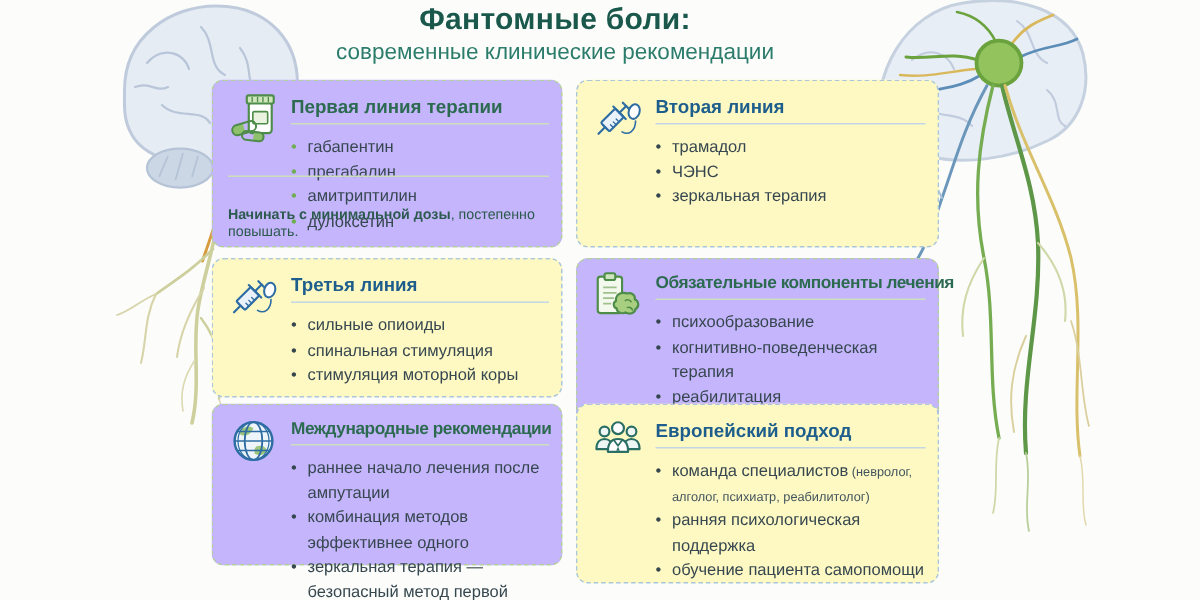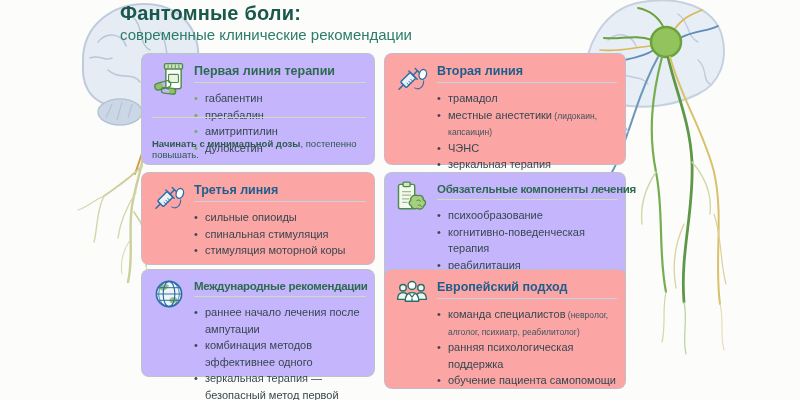--- a/index.html
+++ b/index.html
@@ -7,7 +7,7 @@
   .stage{position:relative;width:800px;height:400px;background:#fcfdfb;overflow:hidden;}
 
   
-  .hdr{position:absolute;left:120px;top:2px;width:500px;z-index:3;}
+  .hdr{position:absolute;left:120px;top:2px;width:500px;text-align:center;z-index:3;}
   .hdr h1{margin:0;font-size:20px;font-weight:bold;color:#19584b;letter-spacing:.2px;}
   .hdr .subtitle{margin:1px 0 0 0;font-size:15px;color:#2b7c6b;}
 

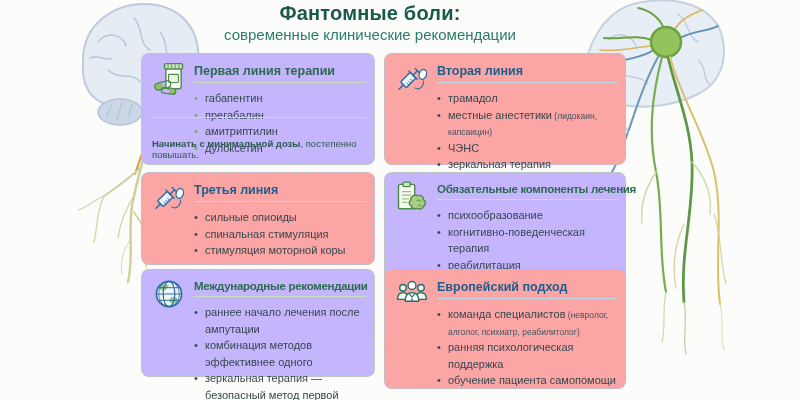--- a/index.html
+++ b/index.html
@@ -19,7 +19,7 @@
   
   .card{position:absolute;z-index:2;border-radius:8px;padding:7px 8px 5px 8px;box-sizing:border-box;}
   .card.green{background:#c4b5fd;border:1px dashed #b4cf9e;}
-  .card.blue{background:#fca5a5;border:1px dashed #a9c6db;}
+  .card.blue{background:#fef9c3;border:1px dashed #a9c6db;}
   .card .icon{position:absolute;left:8px;top:6px;width:38px;height:36px;display:block;}
   .card-title{margin:3px 0 0 44px;padding-bottom:4px;font-size:12.5px;font-weight:bold;white-space:nowrap;}
   .card-title.fs11{font-size:11.5px;letter-spacing:-0.3px;}

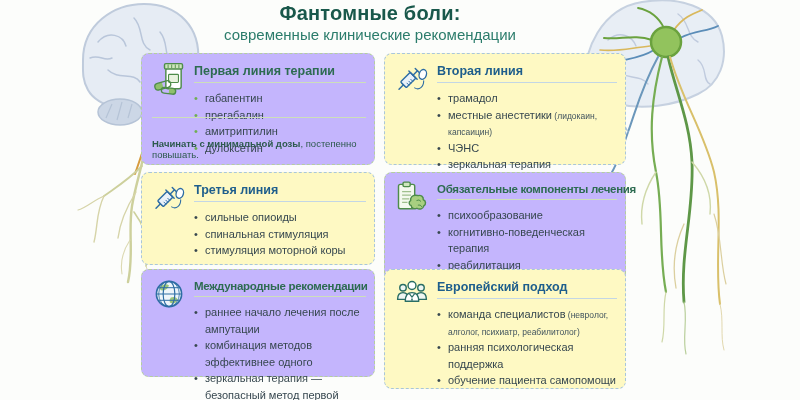--- a/index.html
+++ b/index.html
@@ -152,7 +152,6 @@
     <h2 class="card-title">Вторая линия</h2>
     <ul class="items">
         <li><span>трамадол</span></li>
-        <li><span>местные анестетики</span><span class="sub"> (лидокаин, капсаицин)</span></li>
         <li><span>ЧЭНС</span></li>
         <li><span>зеркальная терапия</span></li>
       </ul>

